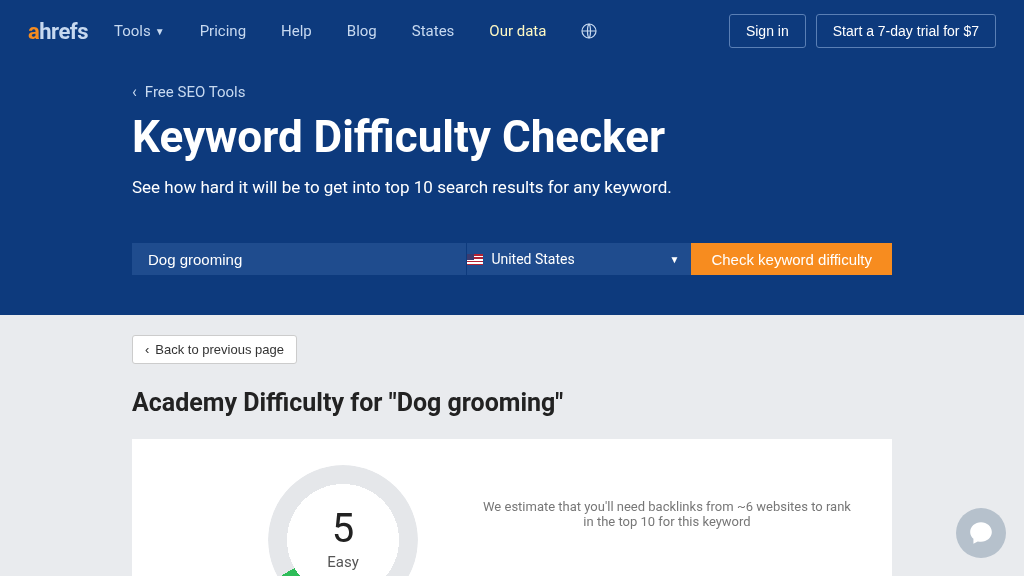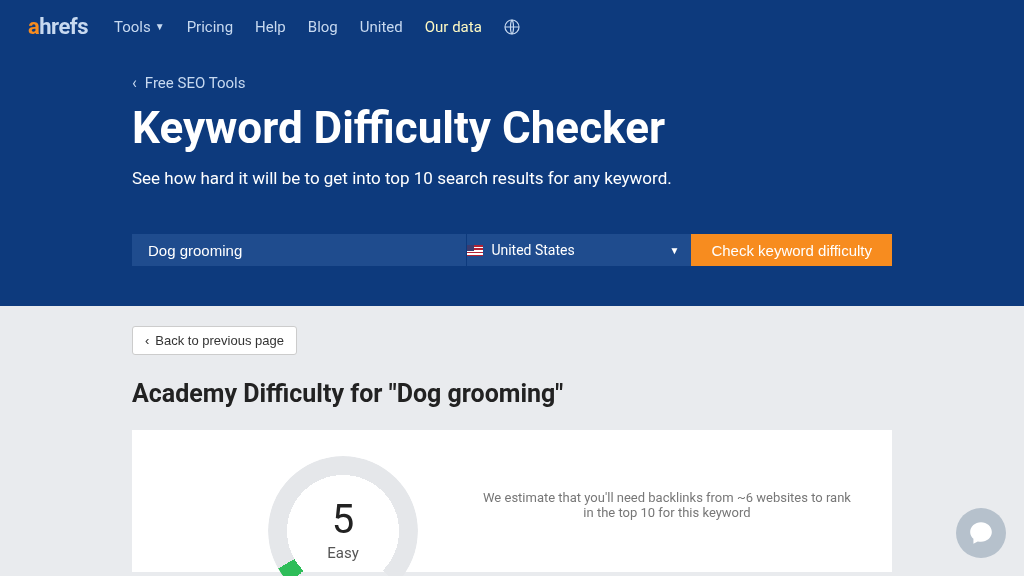--- a/index.html
+++ b/index.html
@@ -10,7 +10,7 @@
 .logo { font-size: 22px; font-weight: 700; letter-spacing: -0.5px; }
 .logo-a { color: #f78c1f; }
 .logo-hrefs { color: #c7d9f0; }
-.nav-links { display: flex; gap: 22px; margin-left: 26px; align-items: center; }
+.nav-links { display: flex; gap: 35px; margin-left: 26px; align-items: center; }
 .nav-link { color: #c7d9f0; font-size: 15px; cursor: pointer; display: flex; align-items: center; gap: 4px; }
 .nav-link.active { color: #fef9c3; font-weight: 400; text-align: center; }
 .nav-spacer { flex: 1; }

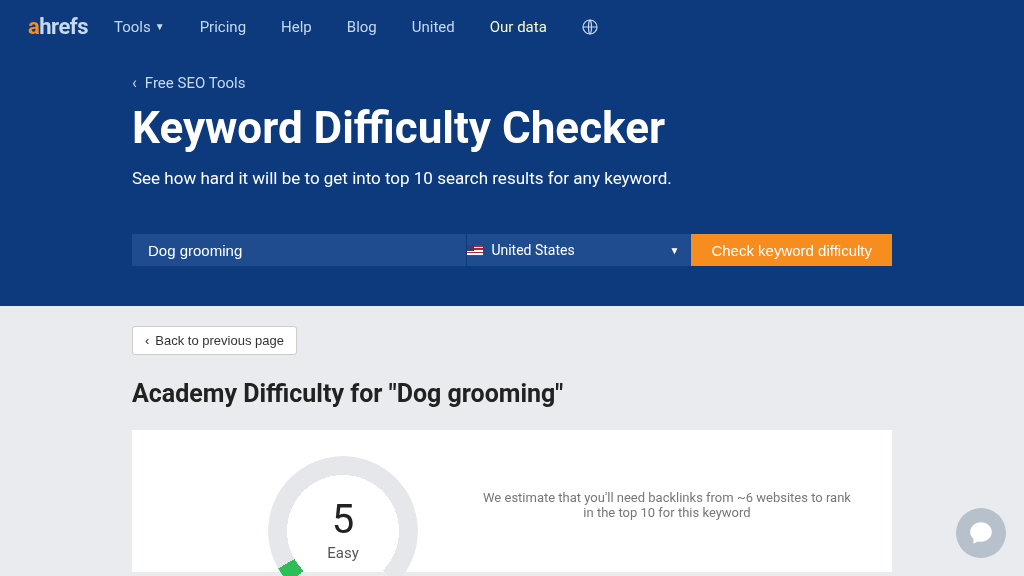--- a/index.html
+++ b/index.html
@@ -64,7 +64,7 @@
       <div class="nav-link">Pricing</div>
       <div class="nav-link">Help</div>
       <div class="nav-link">Blog</div>
-      <div class="nav-link">United</div>
+      <div class="nav-link">States</div>
       <div class="nav-link active">Our data</div>
       <div class="nav-link">
         <svg width="16" height="16" viewBox="0 0 16 16" fill="none" stroke="#c7d9f0" stroke-width="1.2">

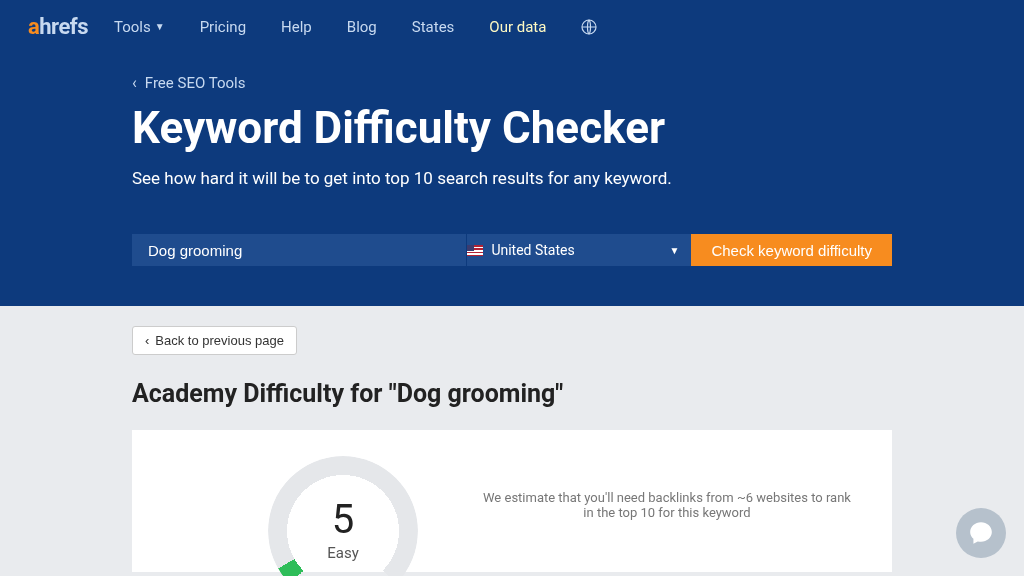--- a/index.html
+++ b/index.html
@@ -74,6 +74,10 @@
       </div>
     </div>
     <div class="nav-spacer"></div>
+    <div class="nav-btns">
+      <button class="btn-outline">Sign in</button>
+      <button class="btn-outline">Start a 7-day trial for $7</button>
+    </div>
   </div>
 
   <div class="hero">

